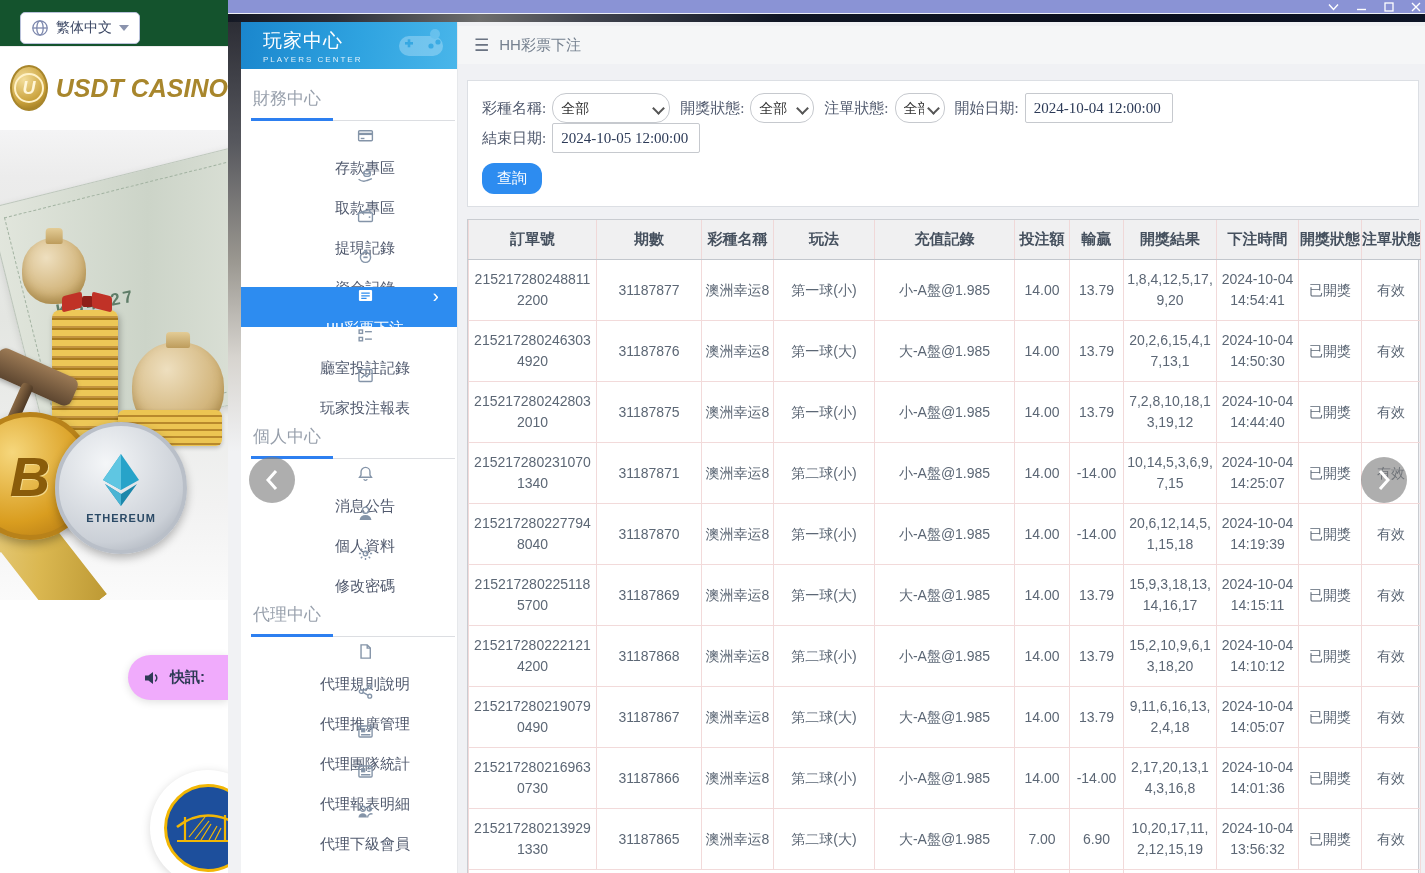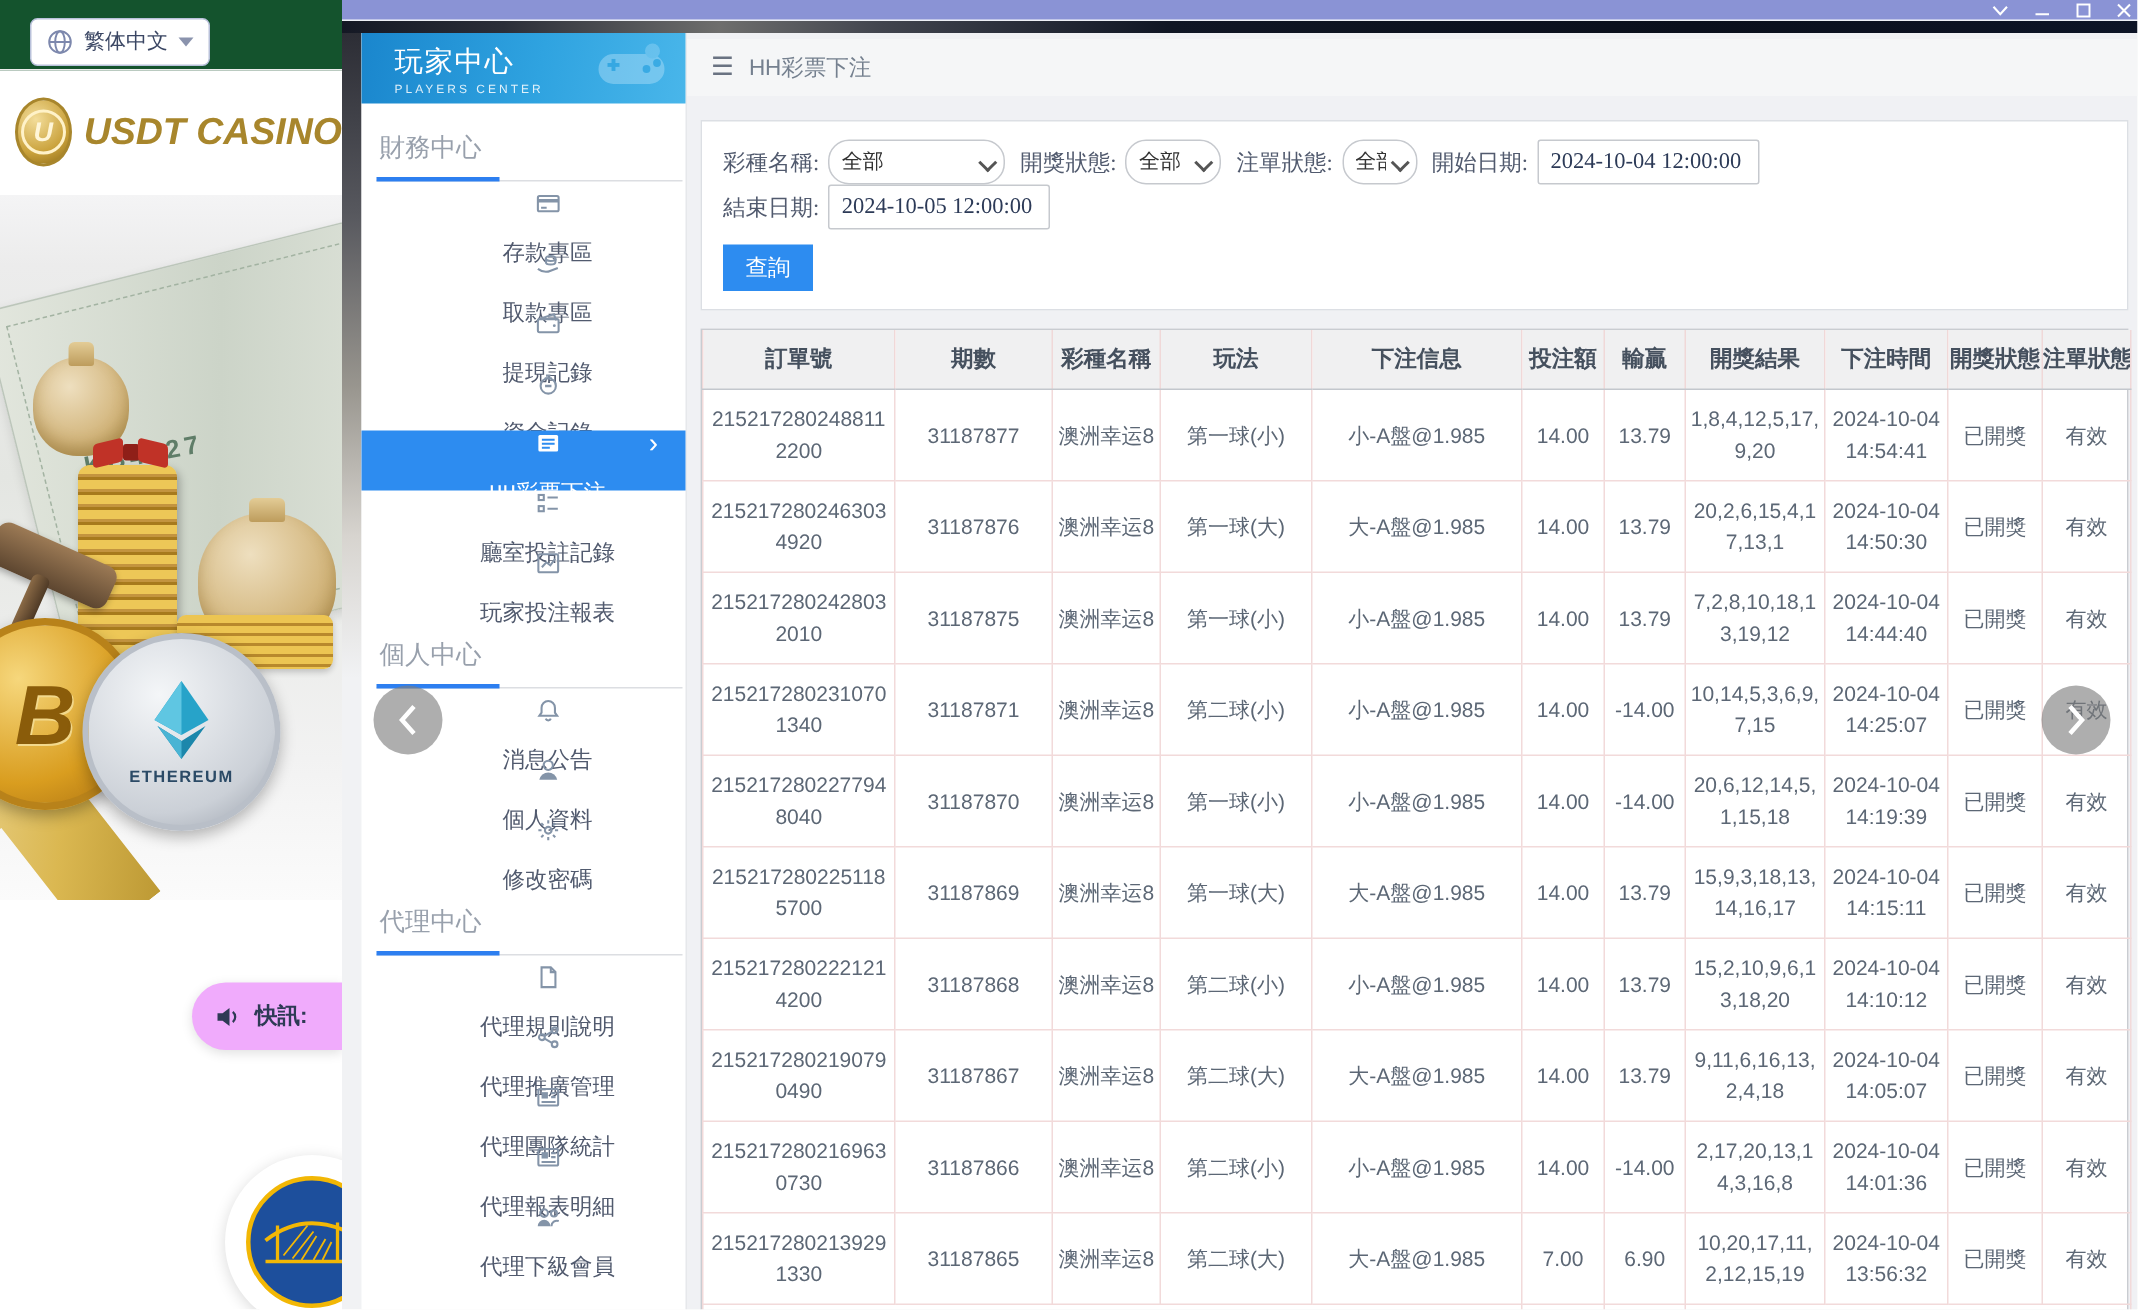--- a/index.html
+++ b/index.html
@@ -106,7 +106,7 @@
     border-right:2px solid #555; border-bottom:2px solid #555; transform:rotate(45deg); pointer-events:none; }
   .date-input { height:30px; width:148px; border:1px solid #c6c9ce; border-radius:2px; font-size:15px; color:#2c3a57;
     padding:0 8px; font-family:inherit; }
-  .btn-search { margin-top:10px; height:31px; padding:0 15px; background:#2d8cf0; color:#fff; border:none; border-radius:0;
+  .btn-search { margin-top:10px; height:31px; padding:0 15px; background:#2d8cf0; color:#fff; border:none; border-radius:12px;
     font-size:15px; cursor:pointer; font-family:inherit; }
 
   

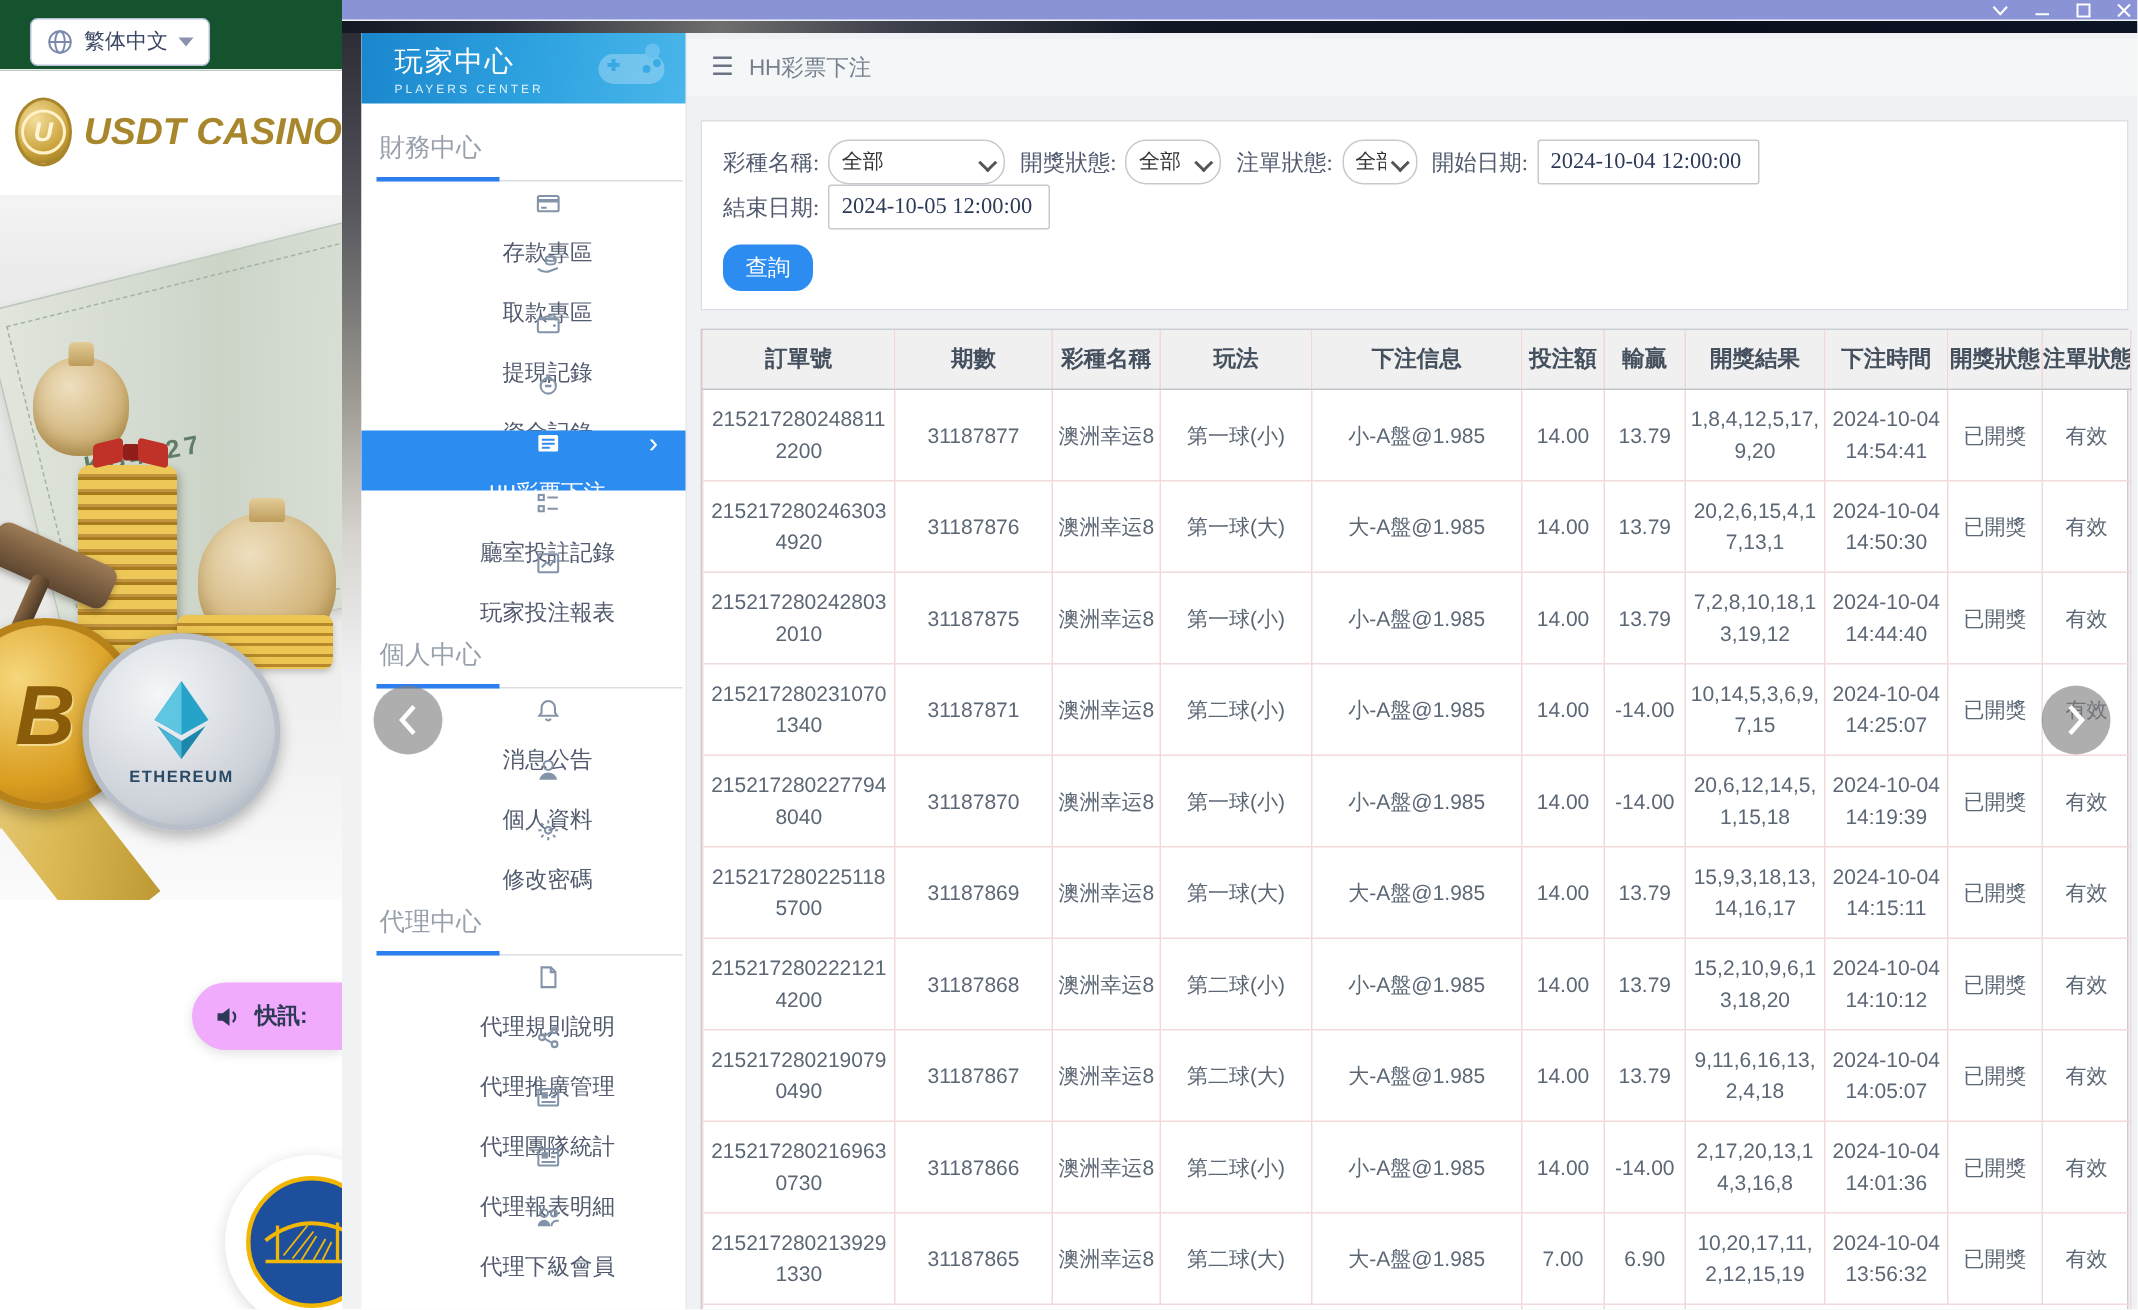--- a/index.html
+++ b/index.html
@@ -485,7 +485,7 @@
                 <th>期數</th>
                 <th>彩種名稱</th>
                 <th>玩法</th>
-                <th>下注信息</th>
+                <th>充值記錄</th>
                 <th>投注額</th>
                 <th>輸贏</th>
                 <th>開獎結果</th>

